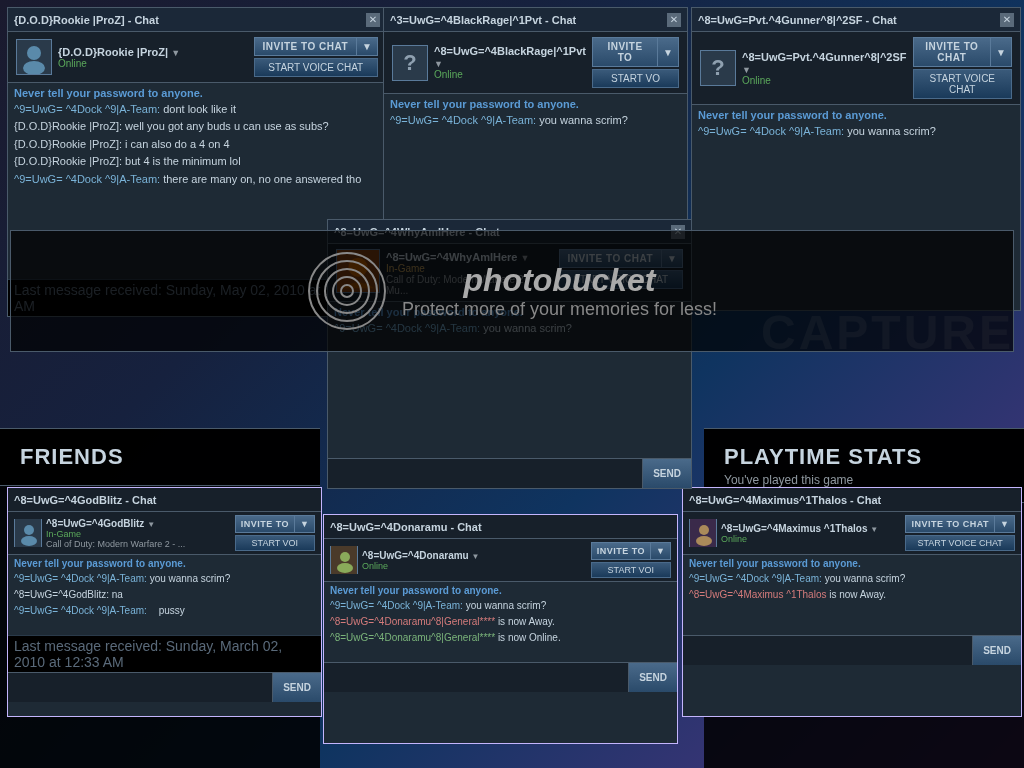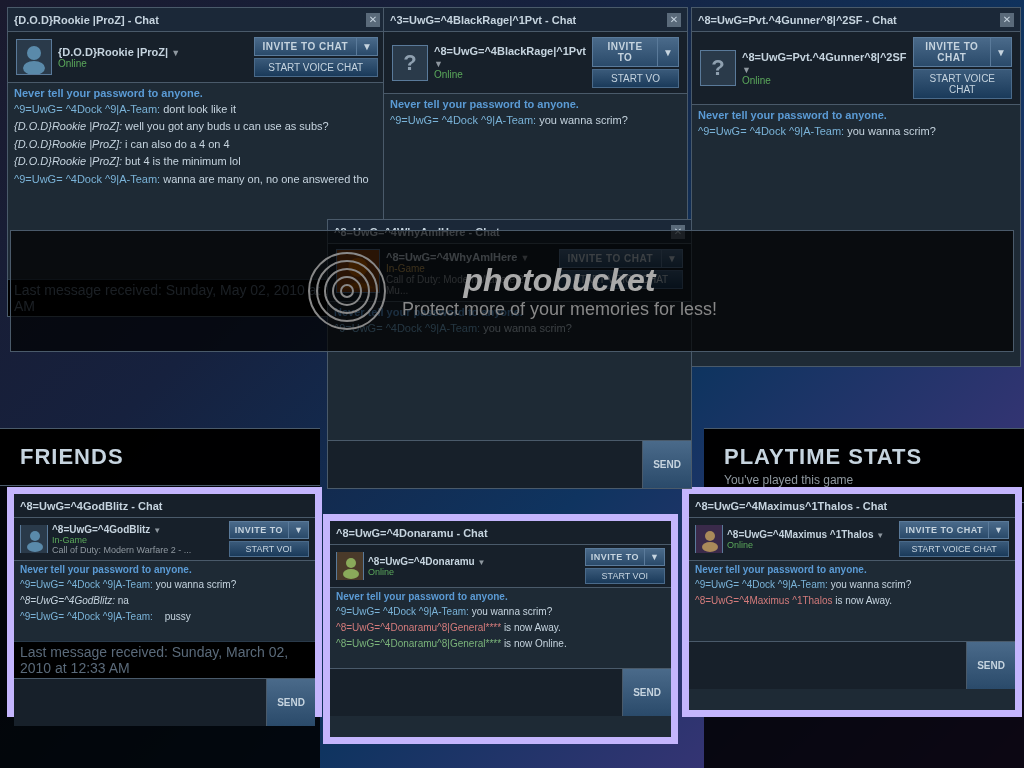--- a/index.html
+++ b/index.html
@@ -457,7 +457,7 @@
   </div>
 </div>
 
-<div class="chat-window" style="left:691px; top:7px; width:330px; height:360px;">
+<div class="chat-window" style="left:691px; top:7px; width:330px; height:304px;">
   <div class="chat-titlebar">
     <span class="chat-titlebar-text">^8=UwG=Pvt.^4Gunner^8|^2SF - Chat</span>
     <button class="close-btn">✕</button>

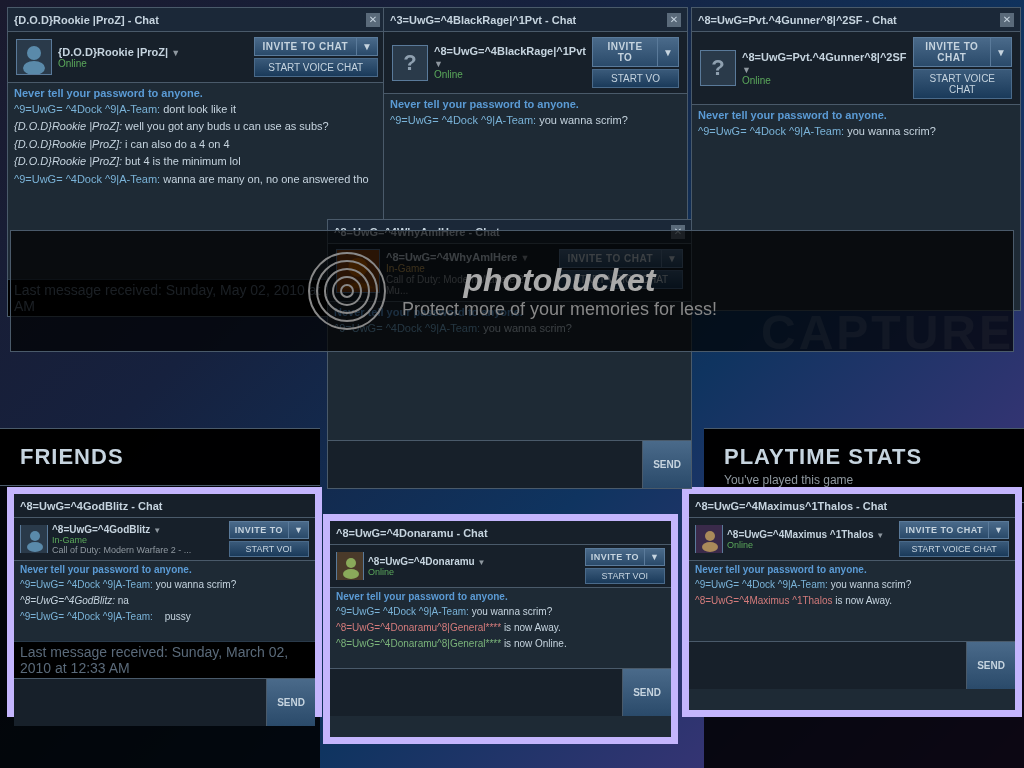--- a/index.html
+++ b/index.html
@@ -254,7 +254,7 @@
     }
 
     .msg-user-1 { color: #7ab3d8; }
-    .msg-user-2 { color: #c6d4df; font-style: italic; }
+    .msg-user-2 { color: #c6d4df; }
     .msg-user-3 { color: #d47b7b; }
     .msg-user-green { color: #7ab37a; }
 

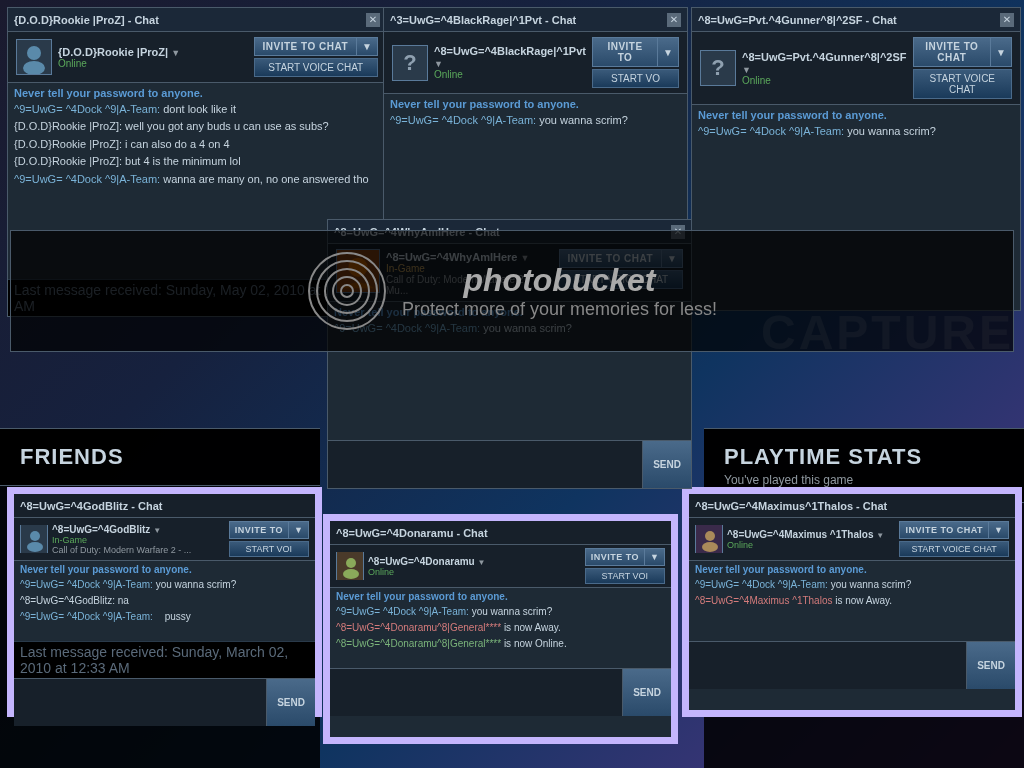--- a/index.html
+++ b/index.html
@@ -421,7 +421,7 @@
       <span class="msg-user-2">{D.O.D}Rookie |ProZ]:</span> <span style="color:#c6d4df;">but 4 is the minimum lol</span>
     </div>
     <div class="msg-line">
-      <span class="msg-user-1">^9=UwG= ^4Dock ^9|A-Team:</span> <span style="color:#c6d4df;">wanna are many on, no one answered tho</span>
+      <span class="msg-user-1">^9=UwG= ^4Dock ^9|A-Team:</span> <span style="color:#c6d4df;">there are many on, no one answered tho</span>
     </div>
   </div>
   <div class="last-msg">Last message received: Sunday, May 02, 2010 at 12:40 AM</div>

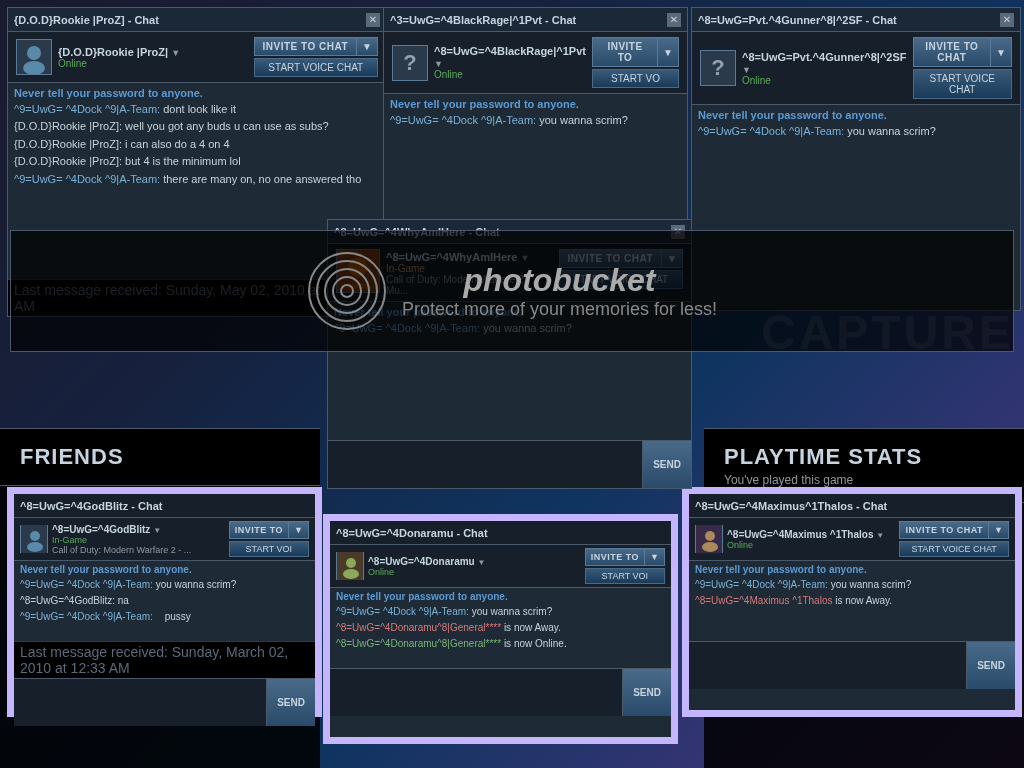--- a/index.html
+++ b/index.html
@@ -279,7 +279,7 @@
       border-left: 1px solid #4a5a6a;
       color: #c6d4df;
       font-size: 10px;
-      padding: 18px 10px;
+      padding: 9px 10px;
       cursor: pointer;
       font-weight: bold;
     }

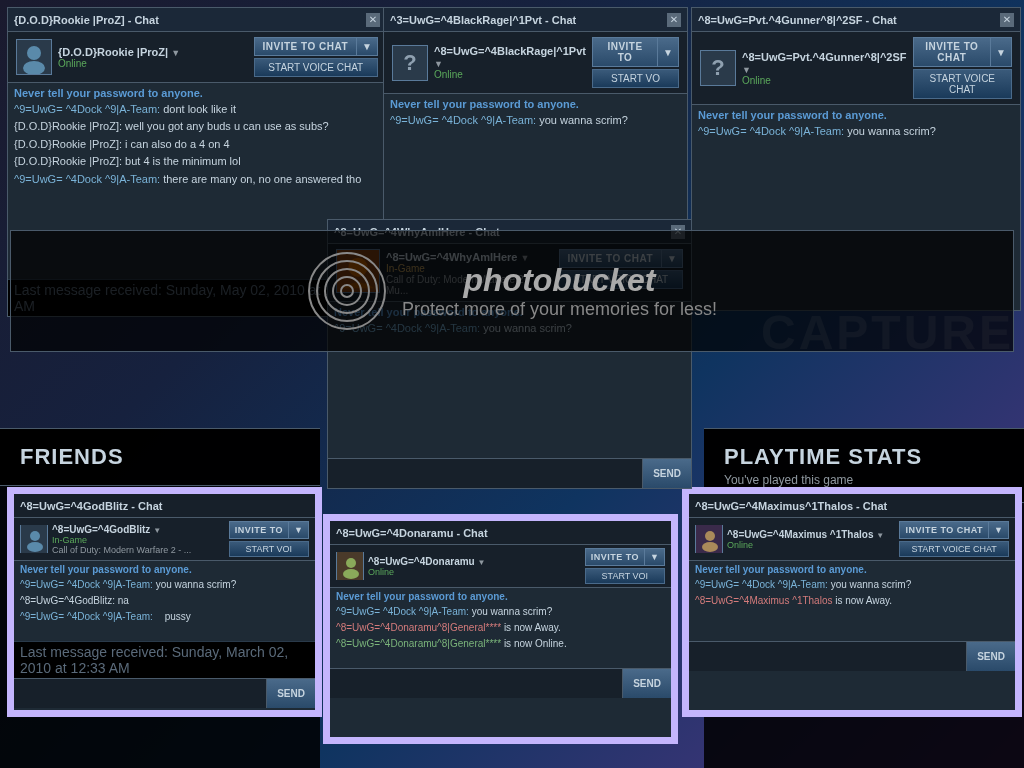--- a/index.html
+++ b/index.html
@@ -296,7 +296,7 @@
     .mini-chat {
       position: absolute;
       background: #1e2a35;
-      border: 7px solid #c4b5fd;
+      border: 1px solid #c4b5fd;
       z-index: 10;
     }
 

